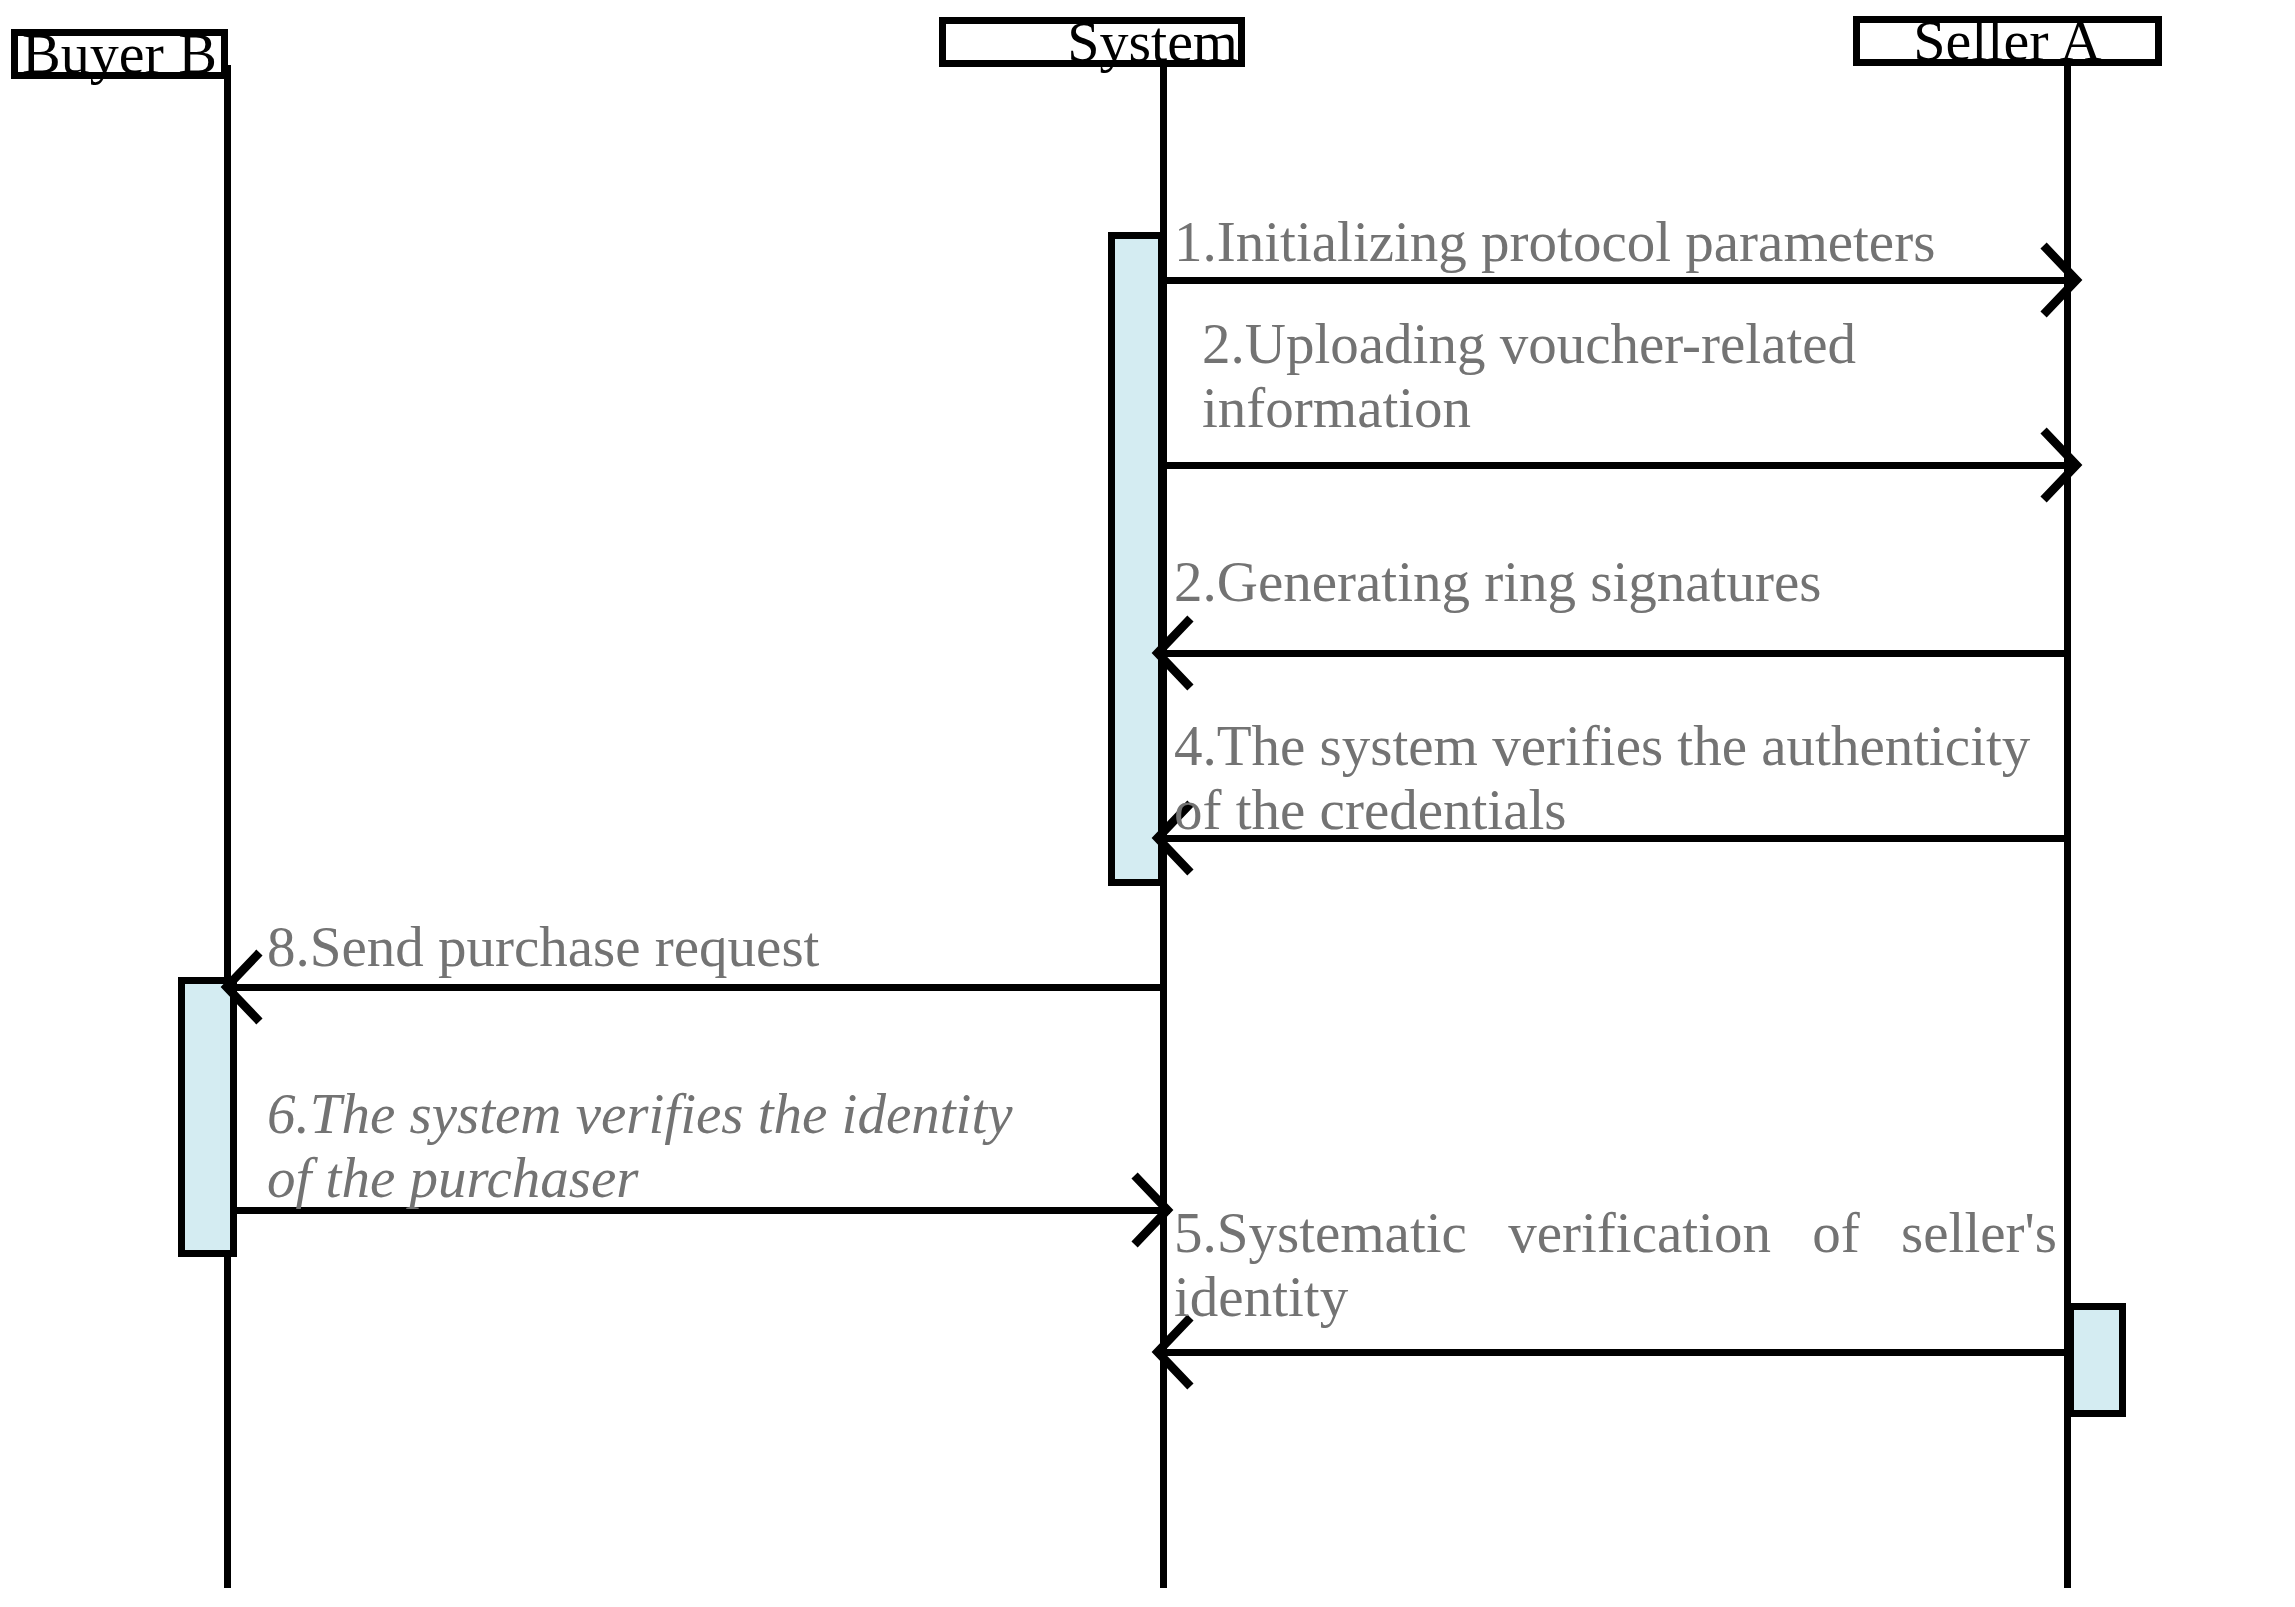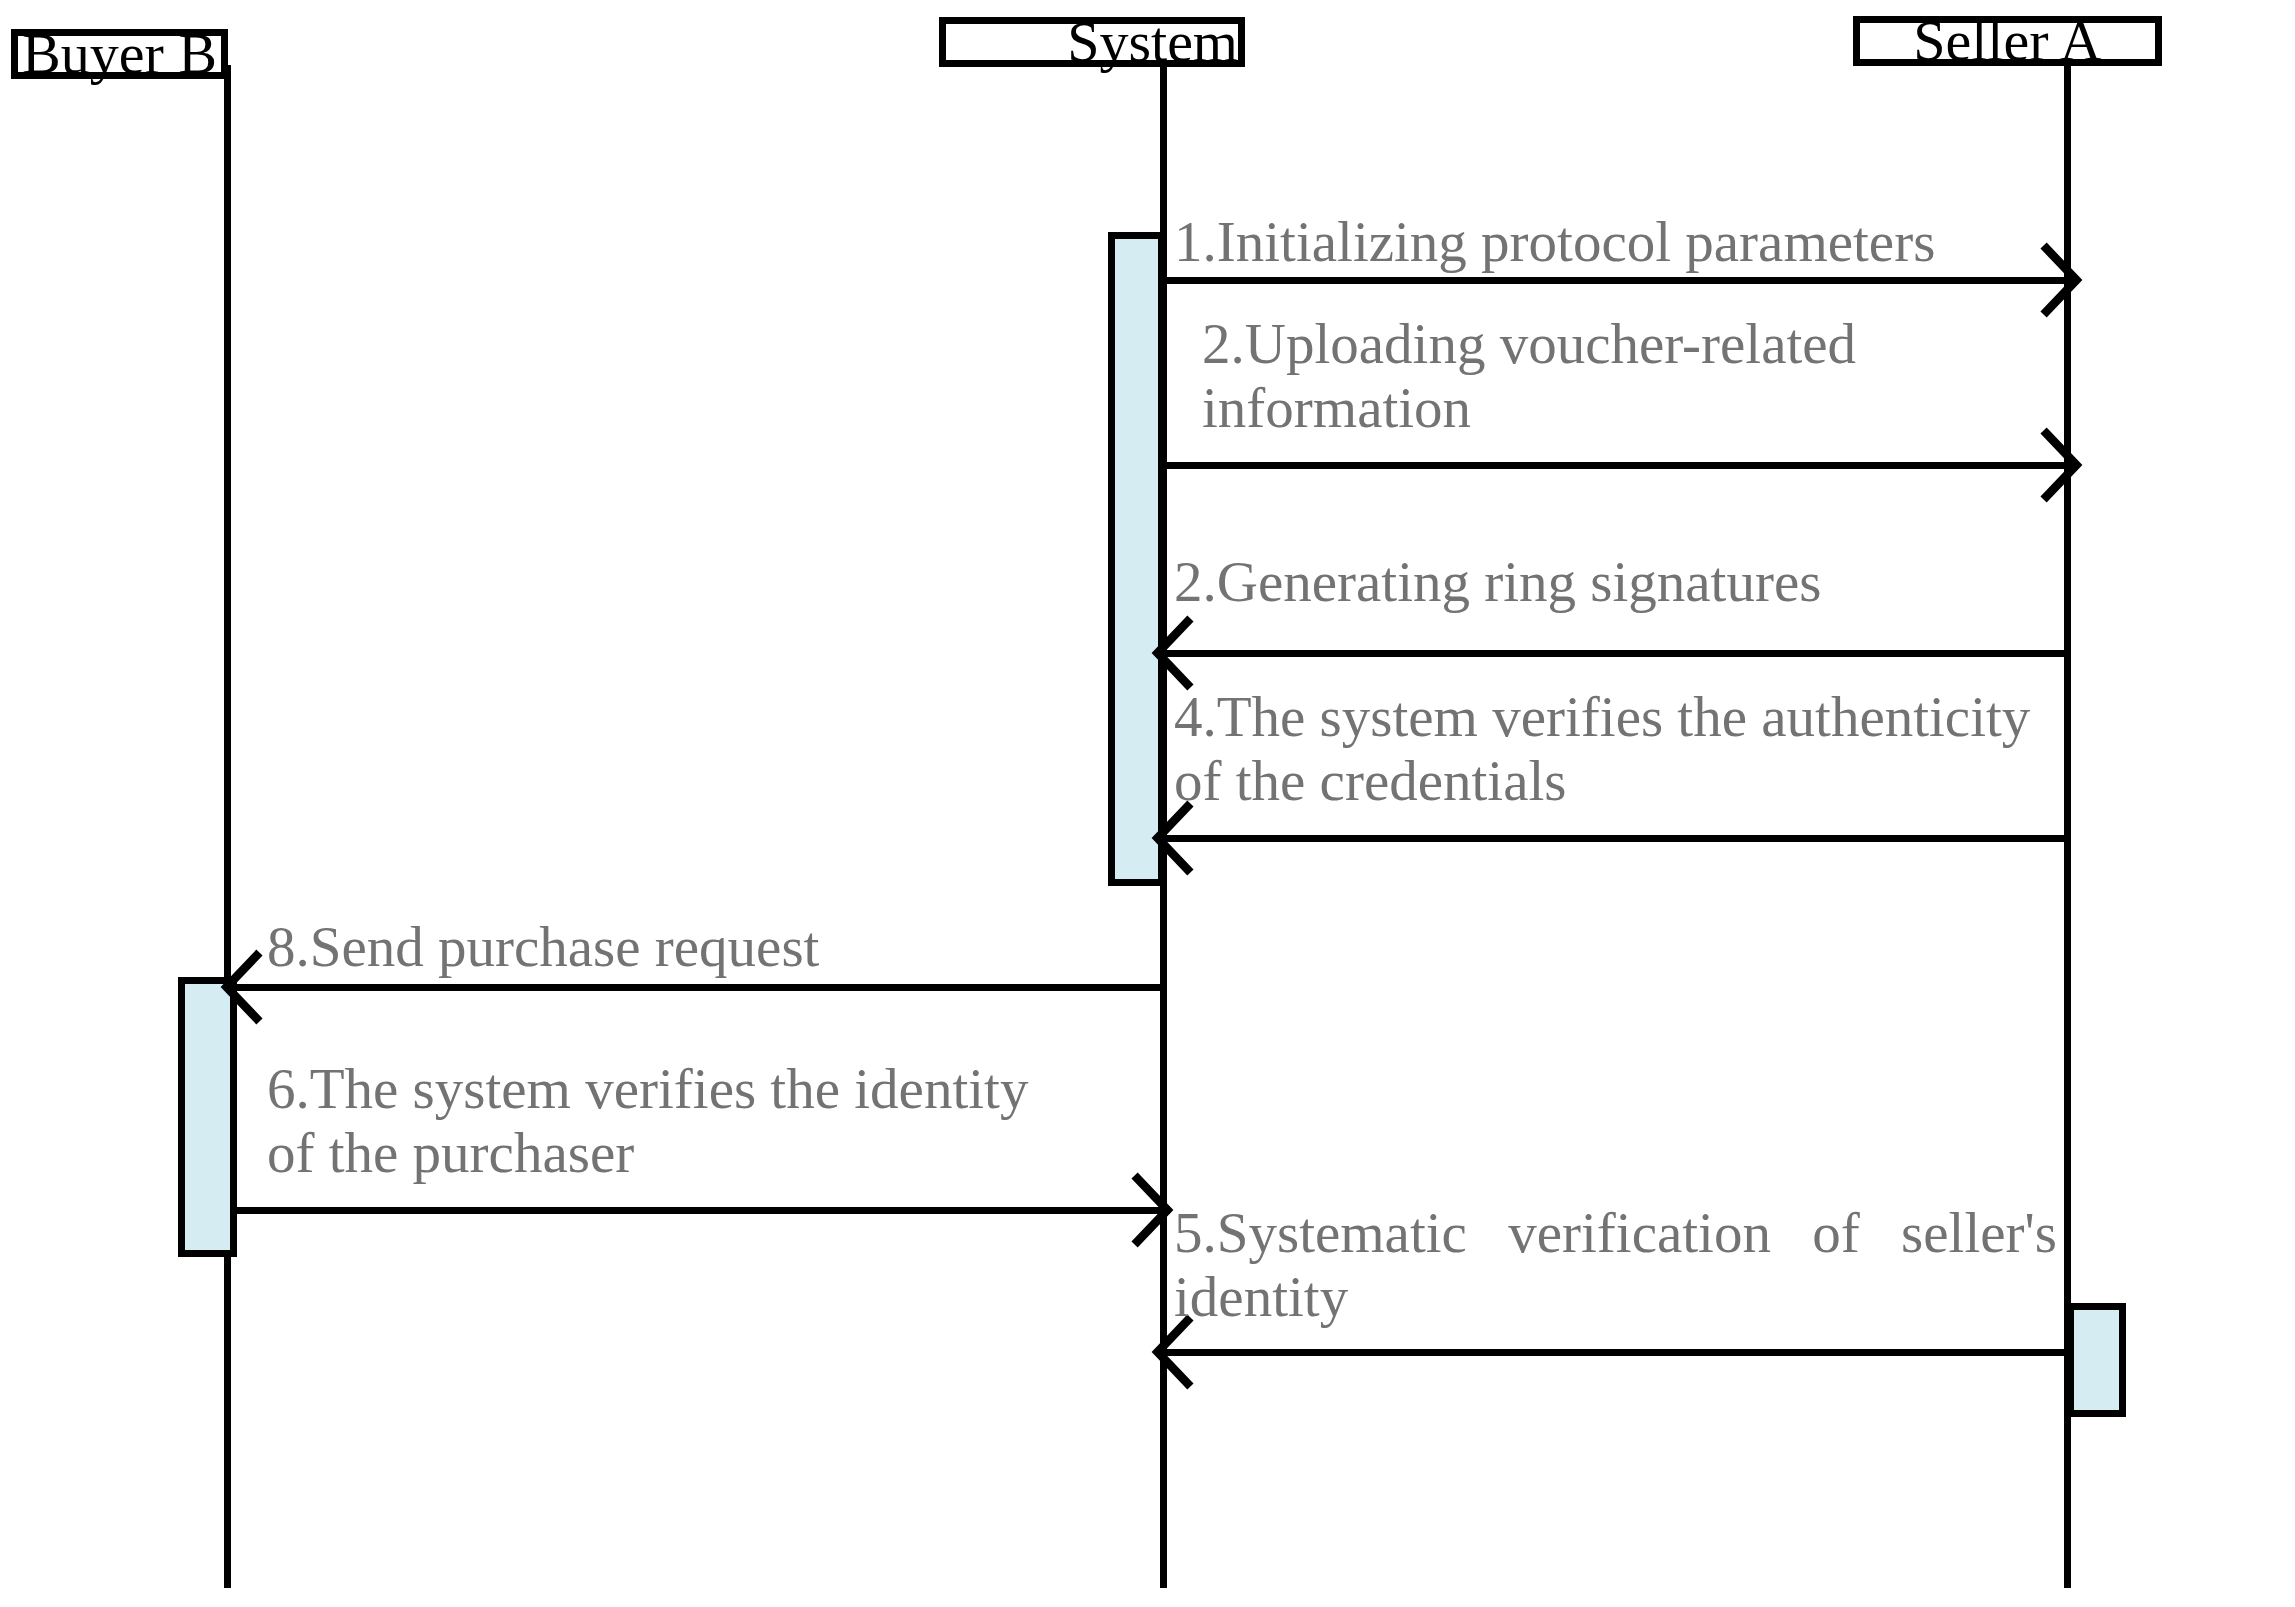--- a/index.html
+++ b/index.html
@@ -132,7 +132,7 @@
       <path d="M44,2 L2,46 L44,90" fill="none" stroke="#000000" stroke-width="11"></path>
     </svg>
   </div>
-  <div class="msg-label" style="left:1174px; top:685px; width:895px;">4.The system verifies the authenticity of the credentials</div>
+  <div class="msg-label" style="left:1174px; top:714px; width:895px;">4.The system verifies the authenticity of the credentials</div>
 
   <div class="msg-line" style="left:225px; top:984px; width:942px;"></div>
   <div class="arrow-head" style="left:225px; top:951px;">

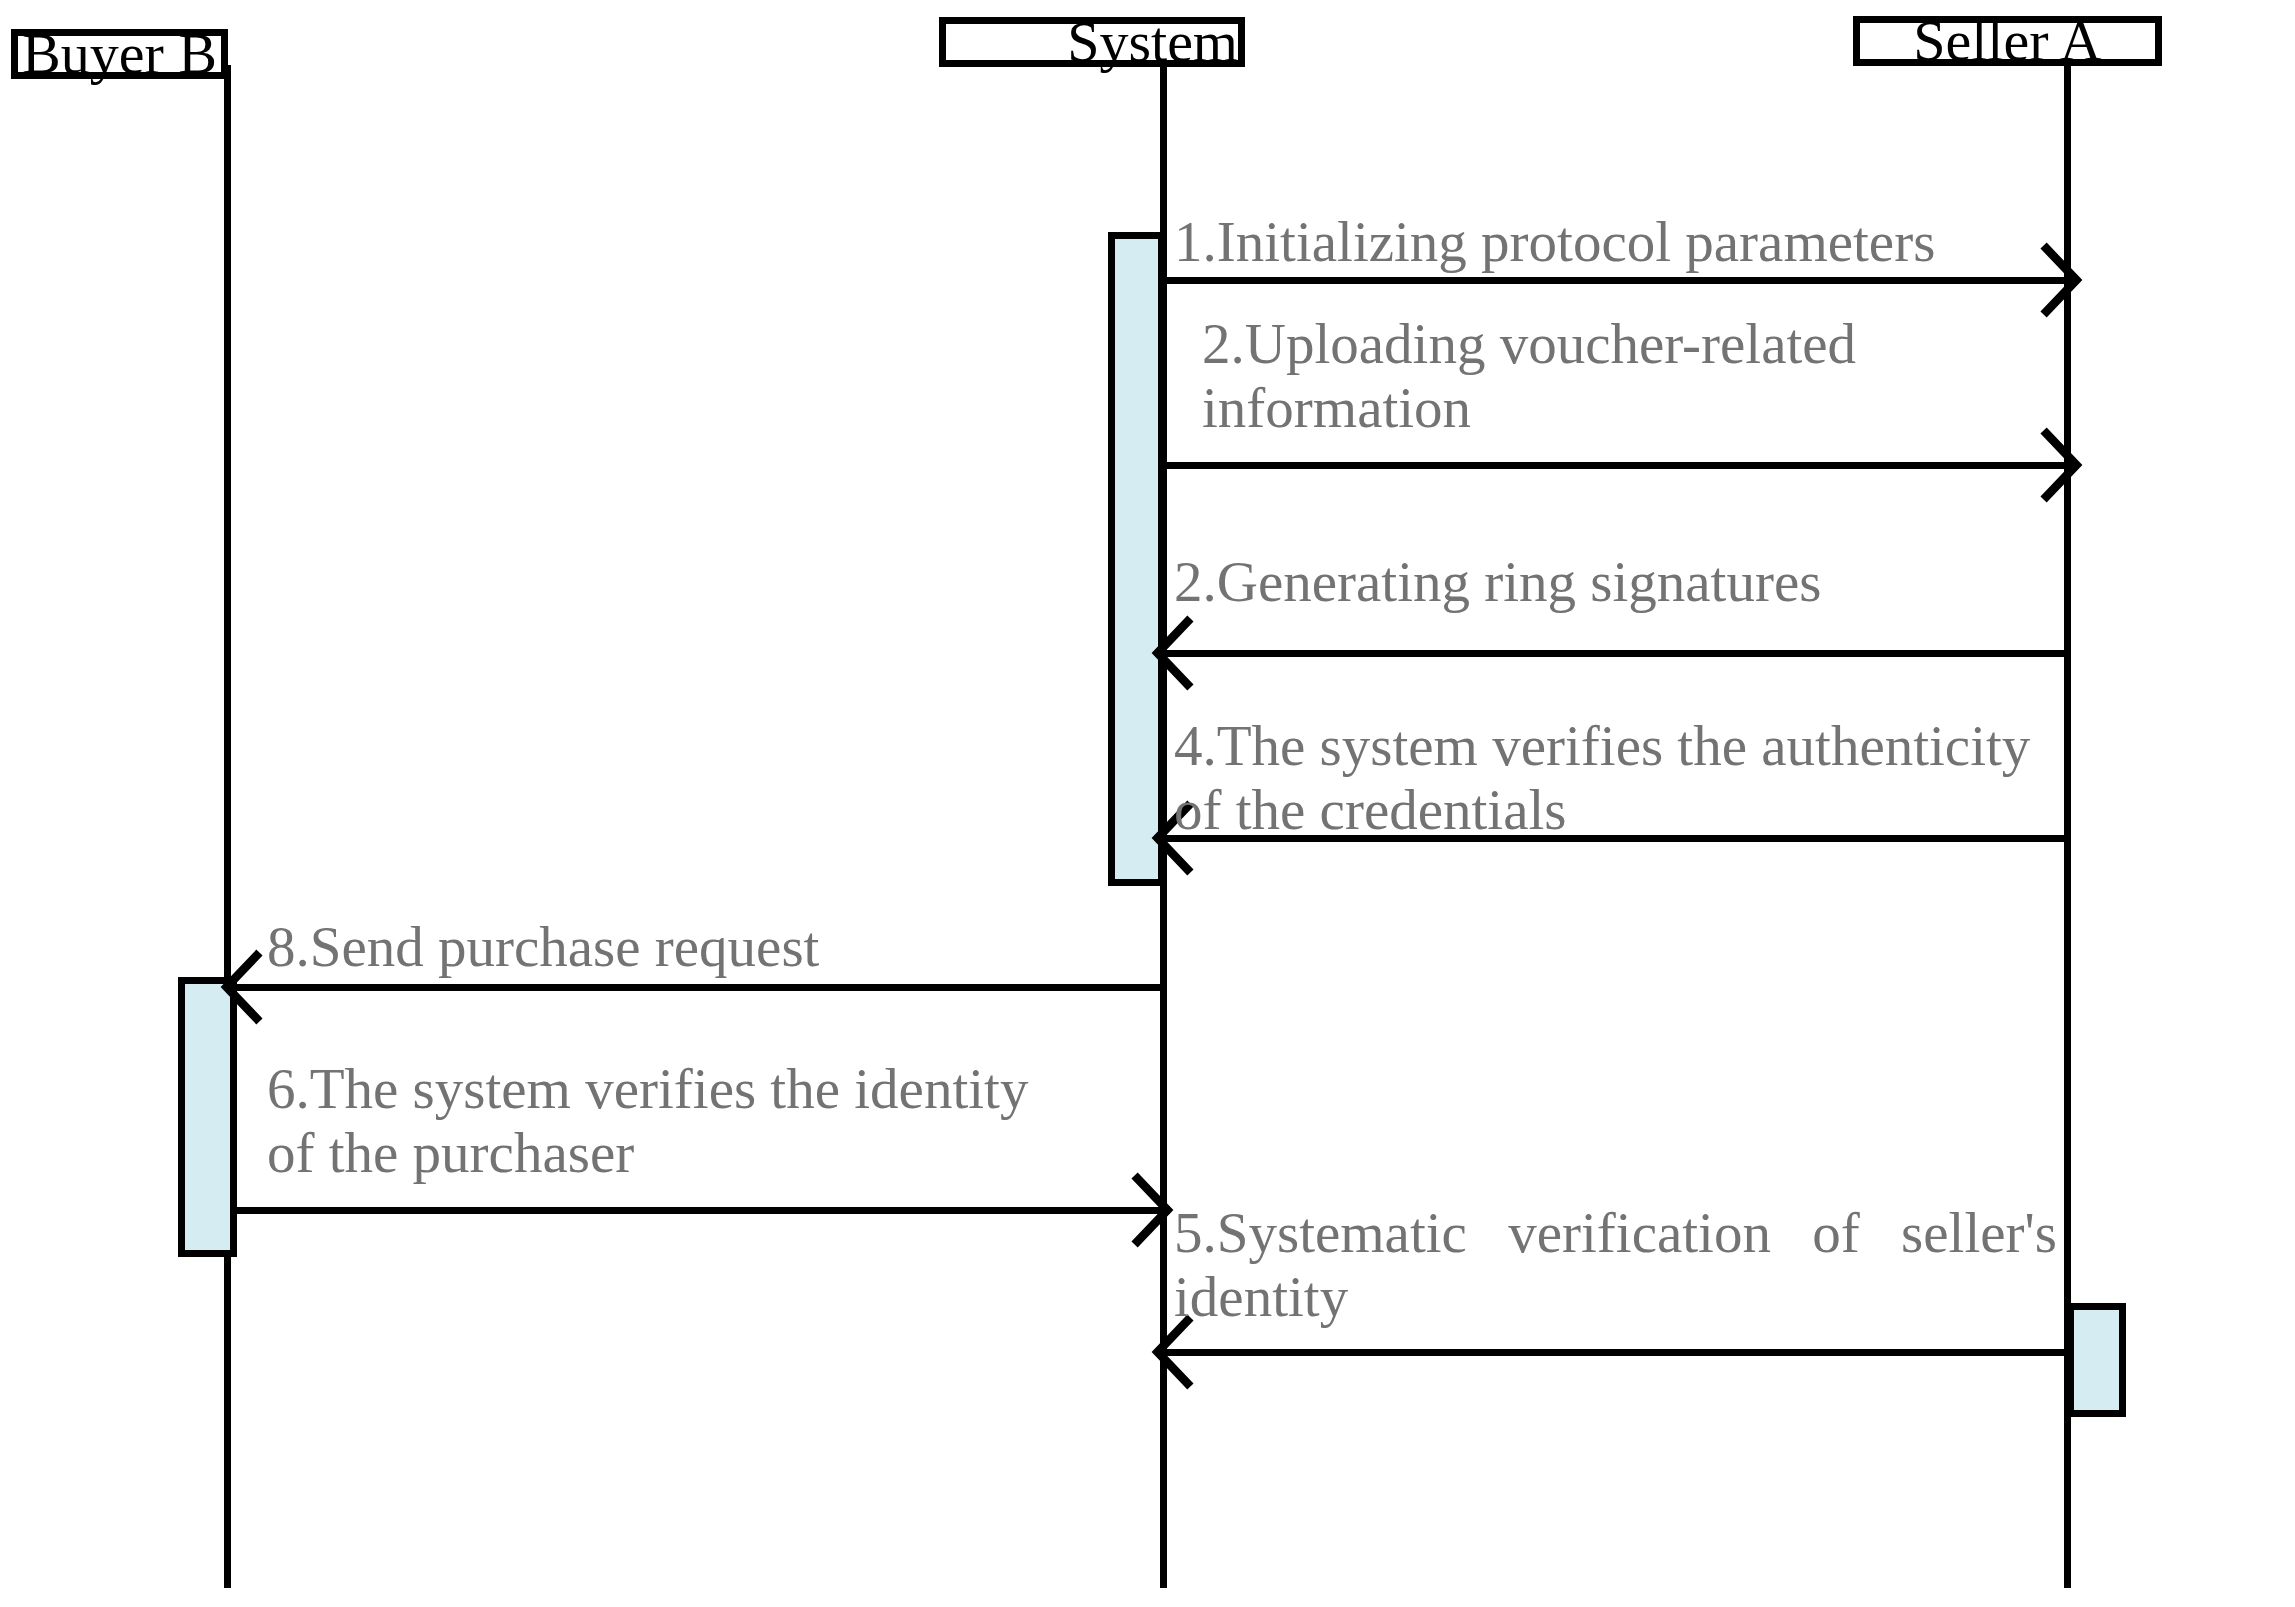--- a/index.html
+++ b/index.html
@@ -148,7 +148,7 @@
       <path d="M2,2 L44,46 L2,90" fill="none" stroke="#000000" stroke-width="11"></path>
     </svg>
   </div>
-  <div class="msg-label" style="left:267px; top:1057px; width:777px;">6.The system verifies the identity of the purchaser</div>
+  <div class="msg-label" style="left:267px; top:1082px; width:777px;font-style:italic;">6.The system verifies the identity of the purchaser</div>
 
   <div class="msg-line" style="left:1156px; top:1349px; width:915px;"></div>
   <div class="arrow-head" style="left:1156px; top:1316px;">

